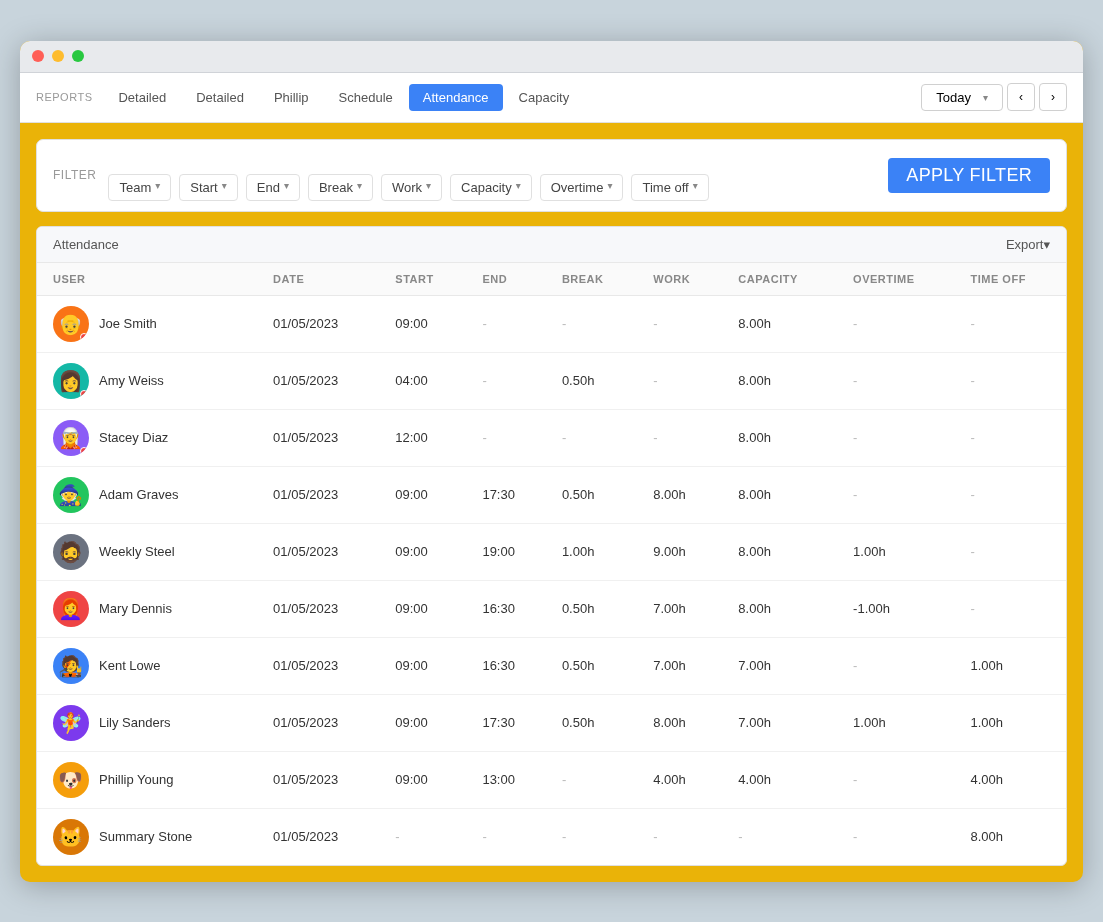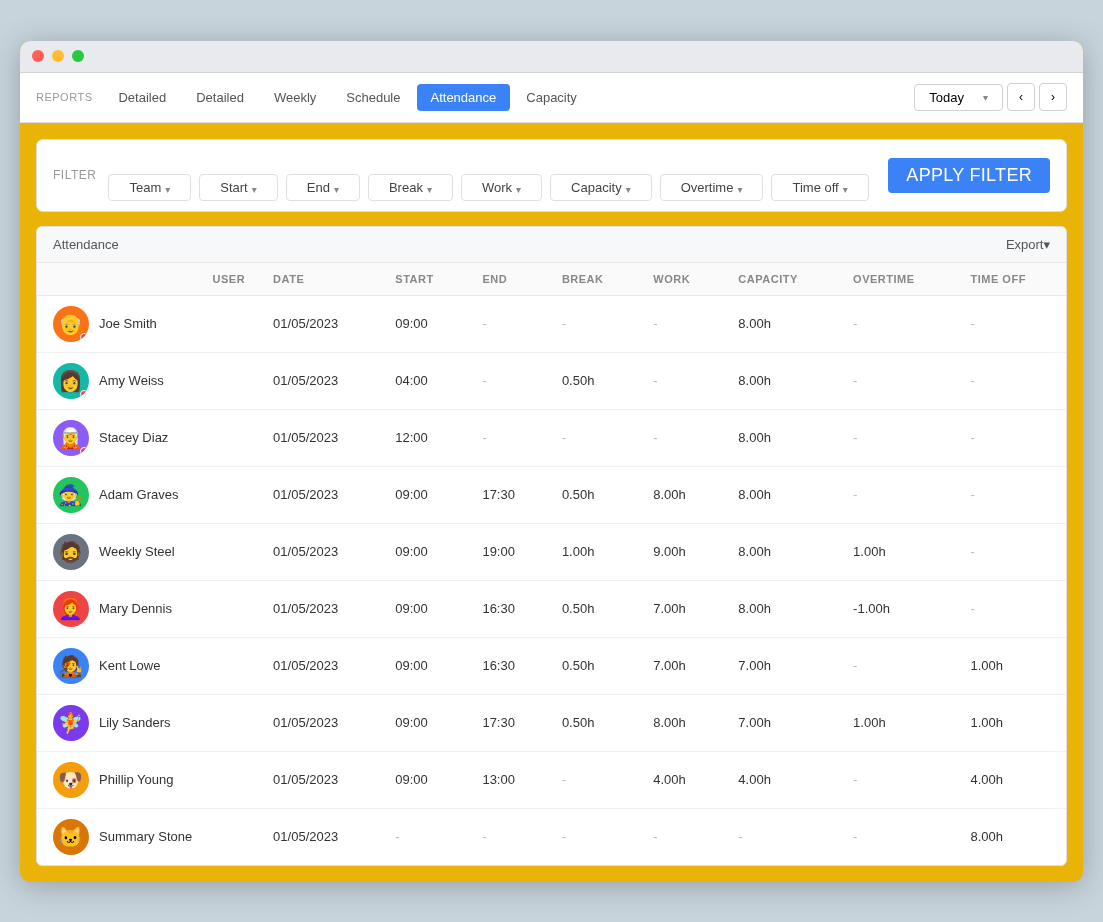--- a/index.html
+++ b/index.html
@@ -238,7 +238,7 @@
     <div class="nav-tabs">
       <button class="nav-tab">Detailed</button>
       <button class="nav-tab">Detailed</button>
-      <button class="nav-tab">Weekly</button>
+      <button class="nav-tab">Phillip</button>
       <button class="nav-tab">Schedule</button>
       <button class="nav-tab active">Attendance</button>
       <button class="nav-tab">Capacity</button>

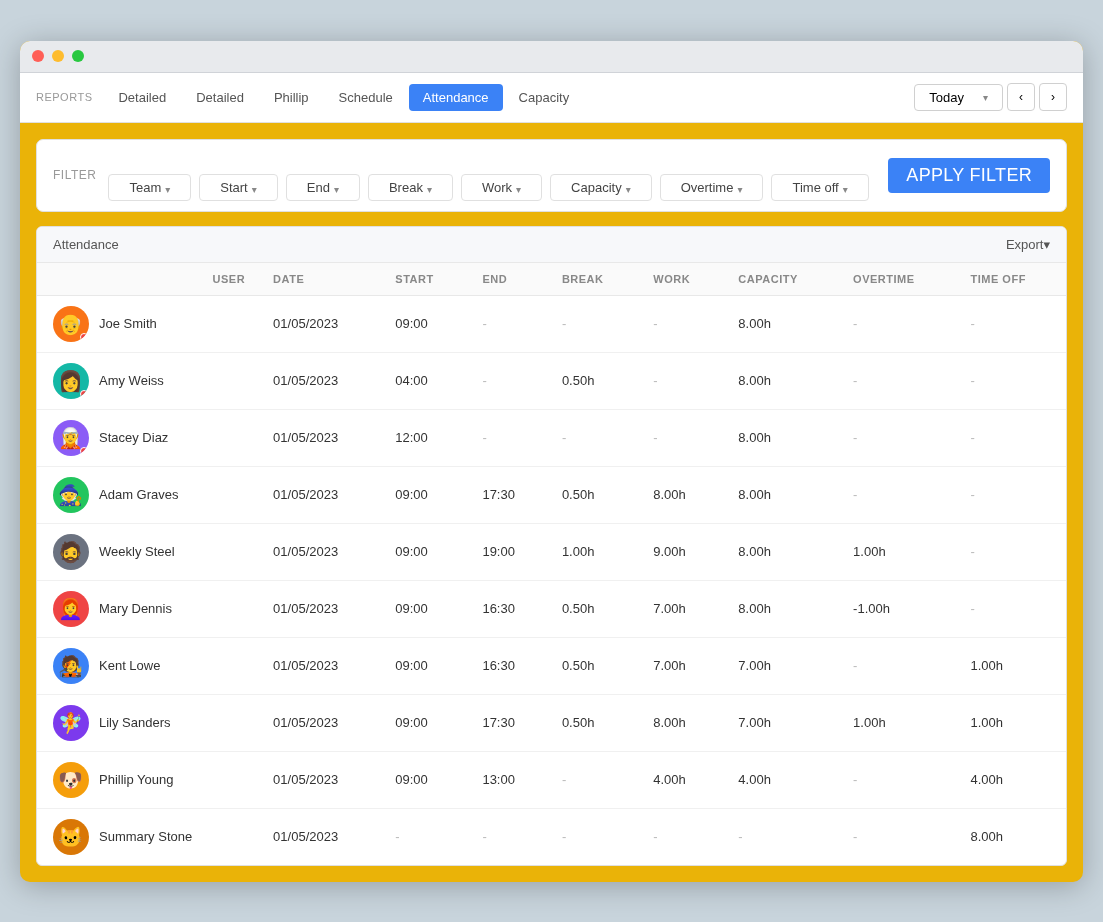--- a/index.html
+++ b/index.html
@@ -81,7 +81,7 @@
       cursor: pointer;
       display: flex;
       align-items: center;
-      gap: 19px;
+      gap: 12px;
     }
     .nav-arrow {
       width: 28px; height: 28px;

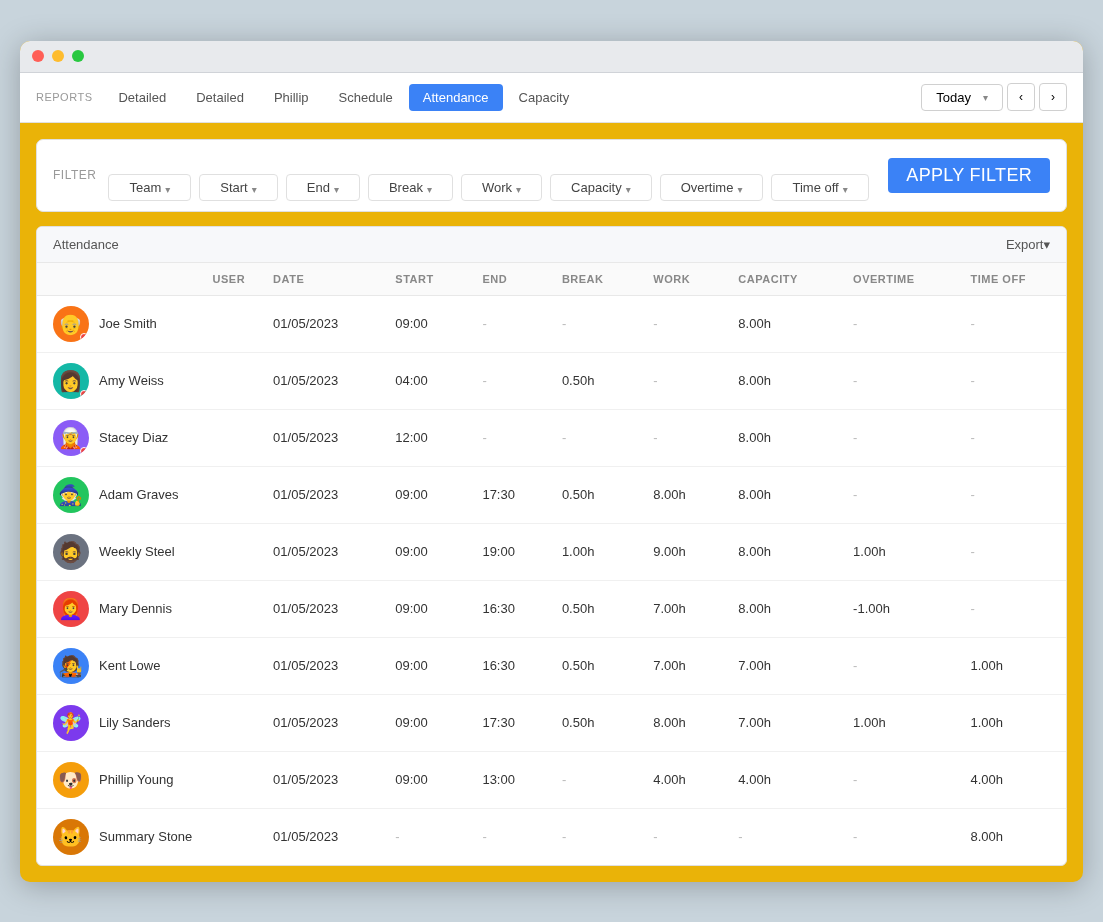--- a/index.html
+++ b/index.html
@@ -114,14 +114,14 @@
       margin-right: 4px;
     }
     .filter-btn {
-      padding: 5px 20px;
+      padding: 5px 10px;
       border: 1px solid #e0e0e0;
       border-radius: 4px;
       background: #fff;
       font-size: 13px;
       cursor: pointer;
       display: flex;
-      align-items: flex-end;
+      align-items: flex-start;
       gap: 4px;
       color: #444;
       margin-top: 24px;

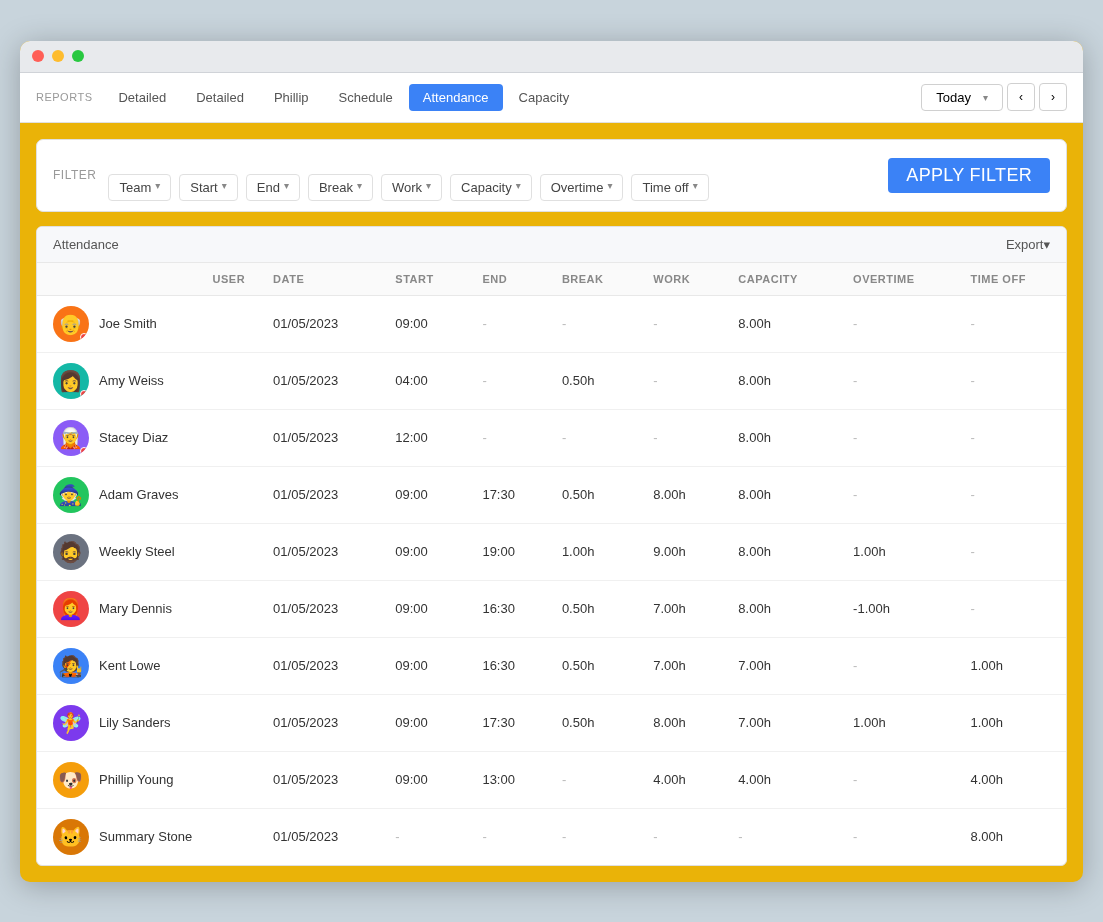--- a/index.html
+++ b/index.html
@@ -184,7 +184,7 @@
       letter-spacing: 0.5px;
       text-transform: uppercase;
     }
-    thead th:first-child { padding-left: 16px; text-align: right; }
+    thead th:first-child { padding-left: 16px; }
 
     tbody tr {
       border-bottom: 1px solid #f0f0f0;

